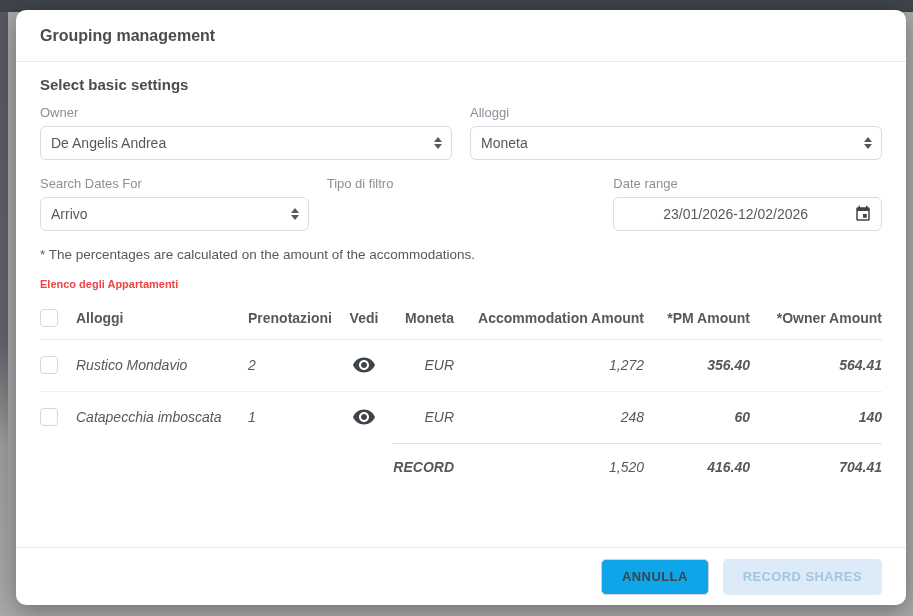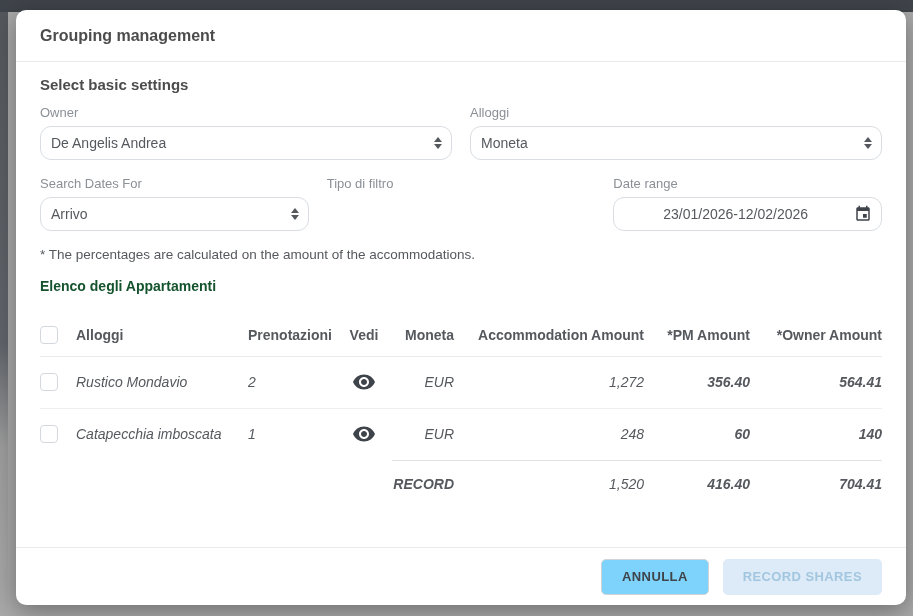--- a/index.html
+++ b/index.html
@@ -38,7 +38,7 @@
   .field-label { display: block; font-size: 13px; color: #8a9096; margin-bottom: 6px; }
   .select-box, .date-box {
     position: relative; height: 34px; background: #fff;
-    border: 1px solid #d9dde1; border-radius: 11px;
+    border: 1px solid #d9dde1; border-radius: 6px;
     display: flex; align-items: center;
     font-size: 14px; color: #55595e;
     cursor: pointer;

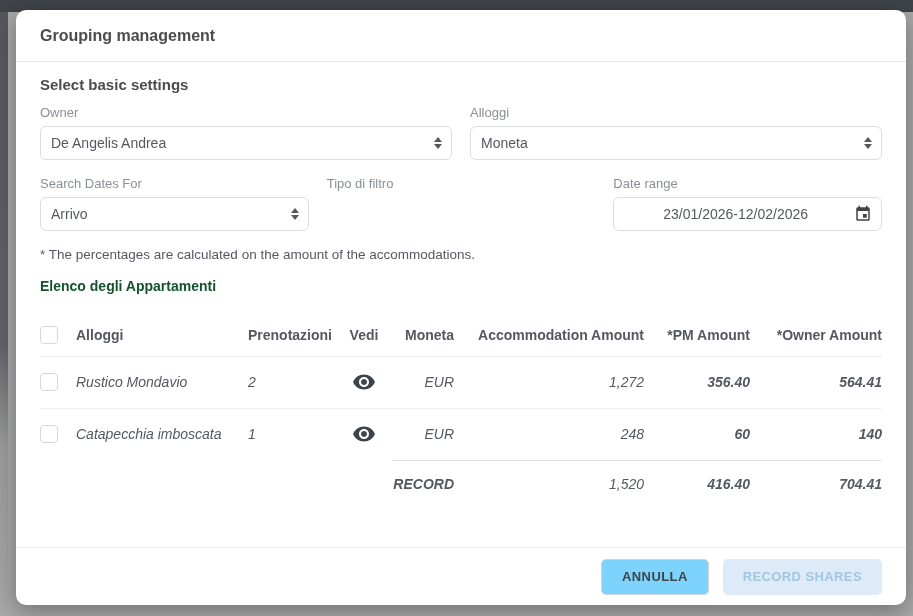--- a/index.html
+++ b/index.html
@@ -55,7 +55,7 @@
   .date-value { flex: 1; text-align: center; }
   .cal-icon { position: absolute; right: 9px; top: 50%; transform: translateY(-50%); display: flex; }
   .note { font-size: 13.5px; color: #55595e; margin: 2px 0 16px 0; }
-  .apartments-heading { font-size: 14px; font-weight: 700; color: #14532d; margin-bottom: 20px; }
+  .apartments-heading { font-size: 11px; font-weight: 700; color: #ef4444; margin-bottom: 7px; }
   table.apt-table { width: 100%; border-collapse: collapse; table-layout: fixed; }
   .apt-table th {
     font-size: 14px; font-weight: 600; color: #55595e;

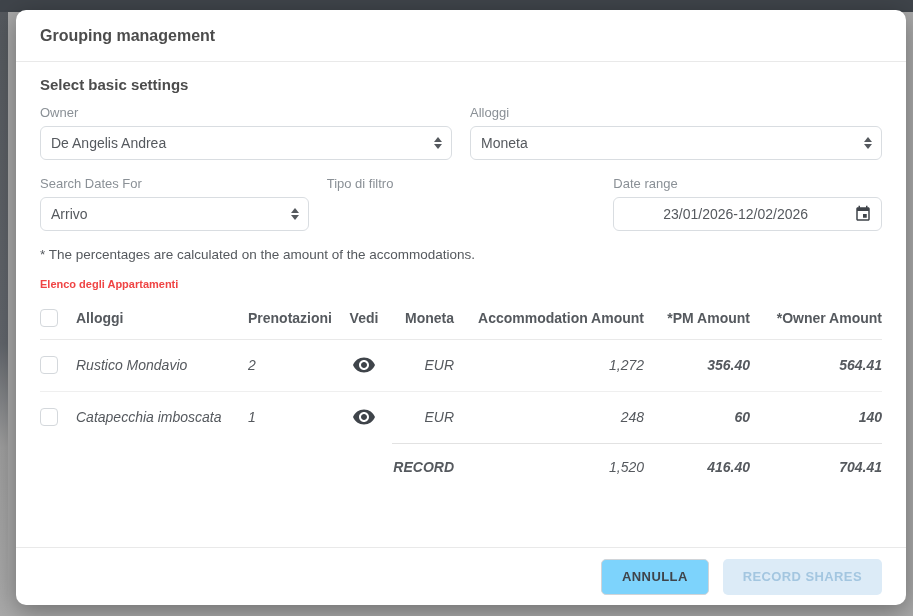--- a/index.html
+++ b/index.html
@@ -88,7 +88,7 @@
     padding: 0 24px; display: flex; align-items: center; justify-content: flex-end; gap: 14px;
   }
   .btn { height: 36px; border-radius: 5px; font-size: 13px; font-weight: 700; letter-spacing: 0.4px; font-family: inherit; }
-  .btn-cancel { background: #7dd3fc; border: 1px solid #d0d4d8; color: #3f444a; padding: 0 20px; cursor: pointer; }
+  .btn-cancel { background: #0ea5e9; border: 1px solid #d0d4d8; color: #3f444a; padding: 0 20px; cursor: pointer; }
   .btn-submit { background: #dcebf7; border: none; color: #a3c6e0; padding: 0 20px; cursor: default; }
 </style>
 </head>

